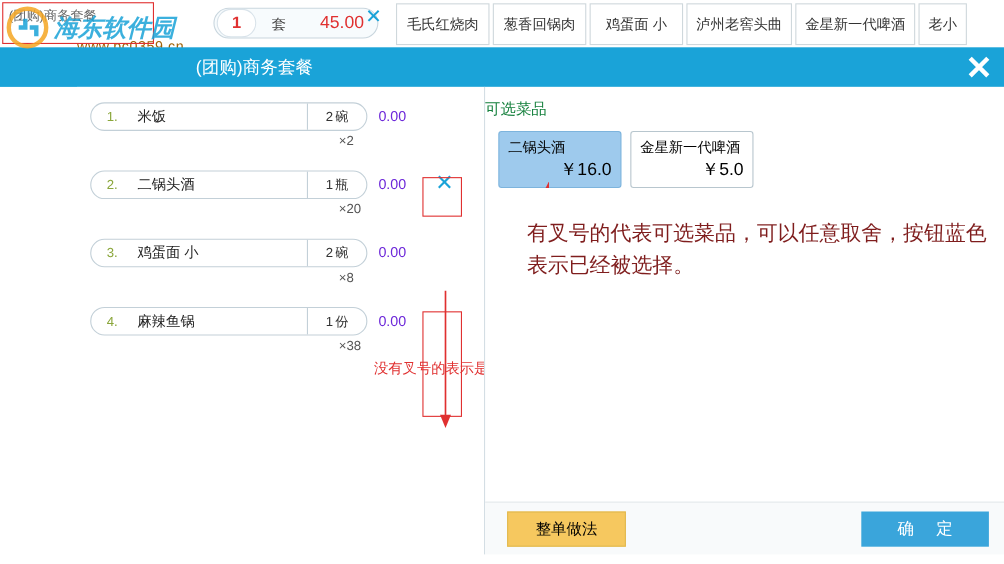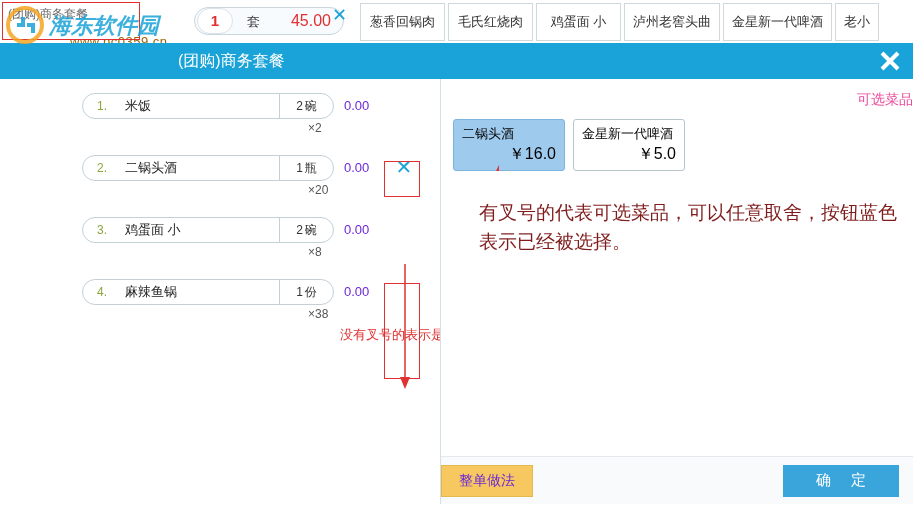--- a/index.html
+++ b/index.html
@@ -86,8 +86,8 @@
   </div>
   <div class="pill-x">✕</div>
   <div class="tabs">
+    <div class="tab">毛氏红烧肉</div>
     <div class="tab">葱香回锅肉</div>
-    <div class="tab">毛氏红烧肉</div>
     <div class="tab">鸡蛋面 小</div>
     <div class="tab">泸州老窖头曲</div>
     <div class="tab">金星新一代啤酒</div>

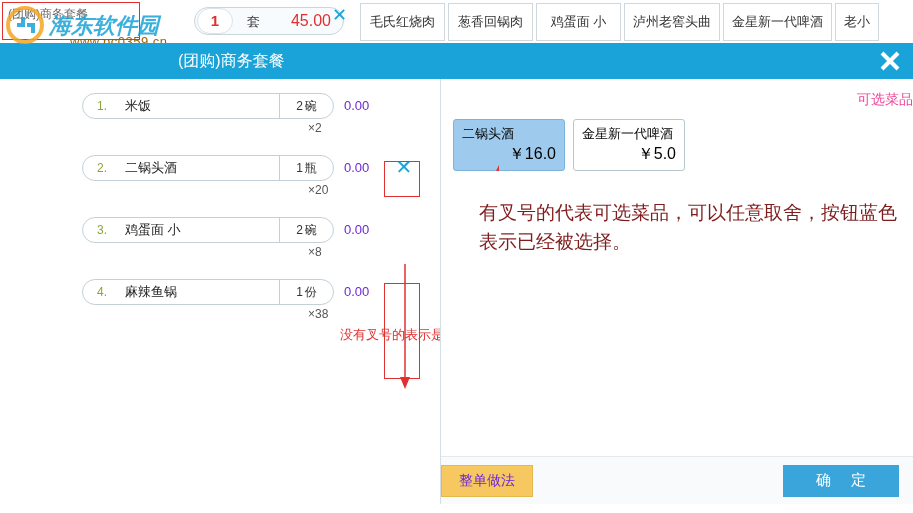--- a/index.html
+++ b/index.html
@@ -48,7 +48,7 @@
 .rb2{left:302px;top:66px;width:36px;height:96px}
 
 
-.optional-title{text-align:right;margin-top:12px;font-size:14px;color:#ec4899}
+.optional-title{text-align:left;margin-top:12px;font-size:14px;color:#15803d}
 .options{display:flex;gap:8px;justify-content:flex-start;margin:10px 0 0 12px}
 .optcard{width:112px;height:52px;border:1px solid #b8c6ce;border-radius:3px;display:flex;flex-direction:column;justify-content:space-between;padding:5px 8px;font-size:13px;cursor:pointer}
 .optcard.sel{background:#9ecaed;border-color:#7db4dd}

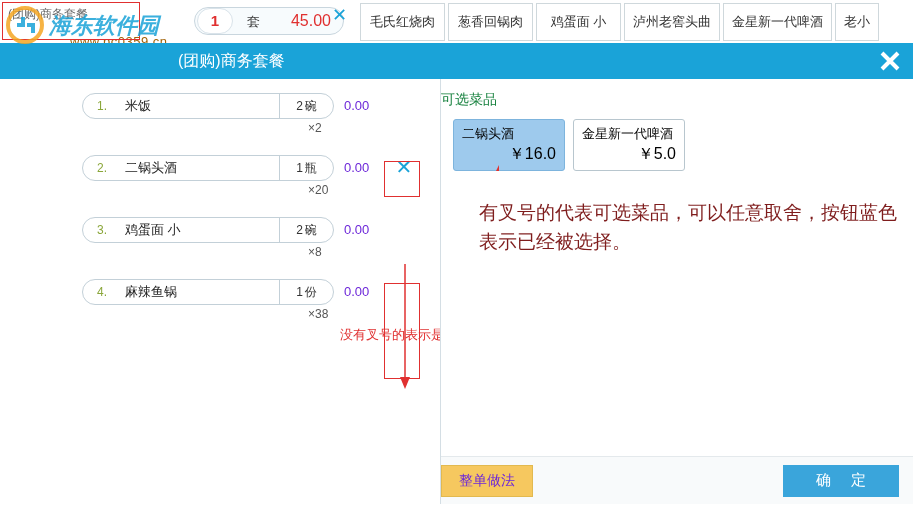--- a/index.html
+++ b/index.html
@@ -60,7 +60,7 @@
 
 
 .bottombar{position:absolute;left:0;right:0;bottom:0;height:48px;border-top:1px solid #e4e9ec;background:#f8fafb;display:flex;align-items:center}
-.btn-zdzf{width:92px;height:32px;background:#f6c85f;border:1px solid #e2b94f;color:#6d28d9;font-size:14px;cursor:pointer}
+.btn-zdzf{margin-left:20px;width:108px;height:32px;background:#f6c85f;border:1px solid #e2b94f;color:#000000;font-size:14px;cursor:pointer}
 .btn-ok{position:absolute;right:14px;width:116px;height:32px;background:#3aa5db;border:none;color:#fff;font-size:15px;letter-spacing:8px;padding-left:8px;cursor:pointer}
 </style>
 </head>

